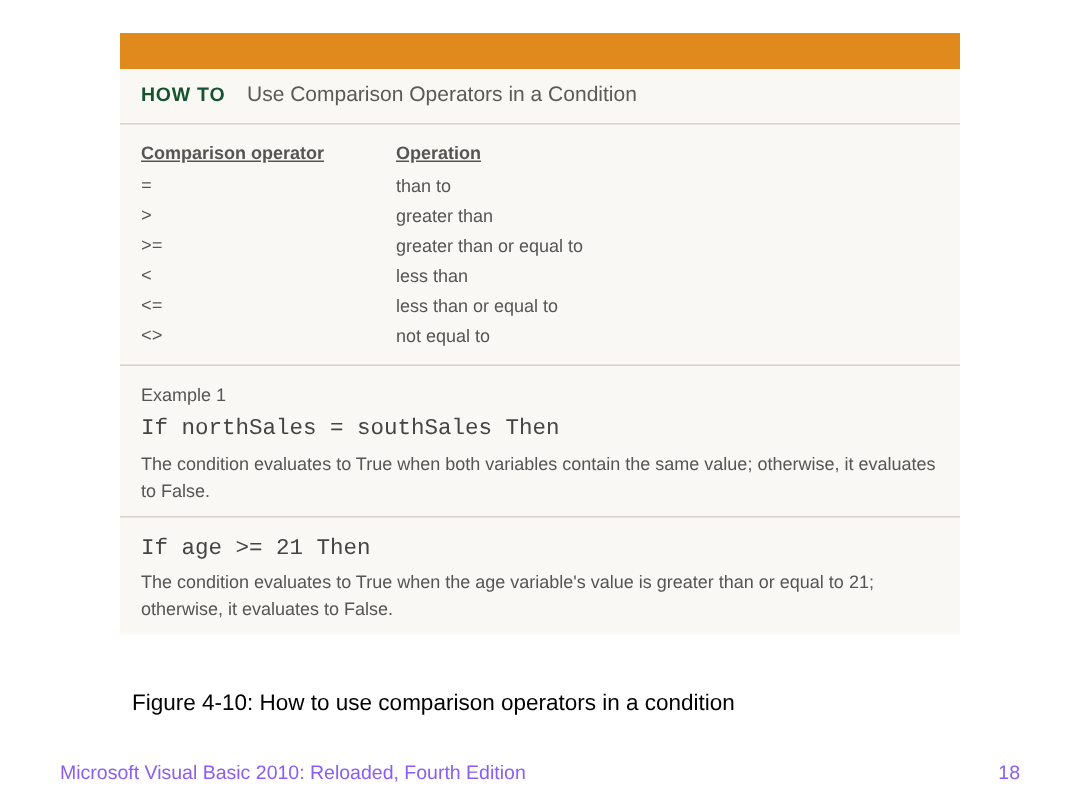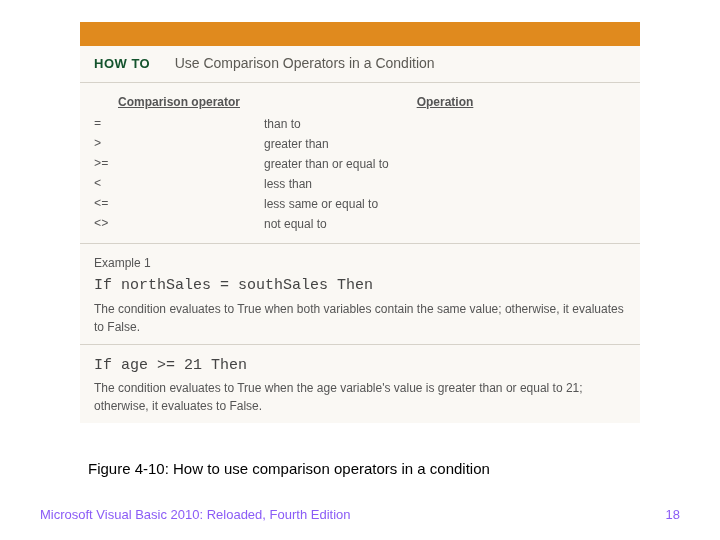--- a/index.html
+++ b/index.html
@@ -9,7 +9,7 @@
   .orange-bar { background: #e08a1e; height: 24px; width: 100%; }
   .howto-row { padding: 8px 14px 10px 14px; border-bottom: 1px solid #d6d2c9; }
   .howto-label { color: #14532d; font-weight: bold; font-size: 13px; letter-spacing: 0.5px; }
-  .howto-title { color: #5c5a54; font-size: 14px; margin-left: 20px; }
+  .howto-title { color: #5c5a54; font-size: 14px; margin-left: 10px; }
   .section { padding: 10px 14px 8px 14px; border-bottom: 1px solid #d6d2c9; font-size: 12px; color: #555; line-height: 1.5; }
   .section:last-child { border-bottom: none; }
   .tbl-head { display: flex; font-weight: bold; text-decoration: underline; margin-bottom: 4px; text-align: center; }

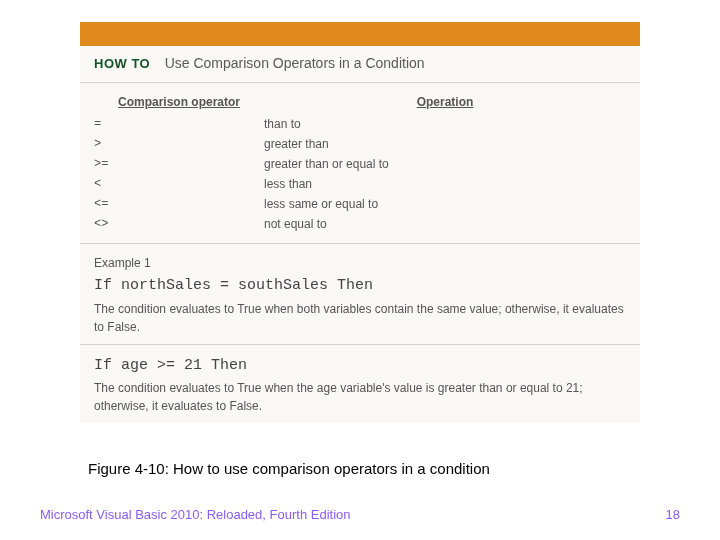--- a/index.html
+++ b/index.html
@@ -12,7 +12,7 @@
   .howto-title { color: #5c5a54; font-size: 14px; margin-left: 10px; }
   .section { padding: 10px 14px 8px 14px; border-bottom: 1px solid #d6d2c9; font-size: 12px; color: #555; line-height: 1.5; }
   .section:last-child { border-bottom: none; }
-  .tbl-head { display: flex; font-weight: bold; text-decoration: underline; margin-bottom: 4px; text-align: center; }
+  .tbl-head { display: flex; font-weight: bold; text-decoration: underline; margin-bottom: 4px; }
   .col1 { width: 170px; flex: 0 0 170px; }
   .col2 { flex: 1; }
   .tbl-row { display: flex; margin-bottom: 2px; font-family: 'Courier New', monospace; font-size: 12px; }

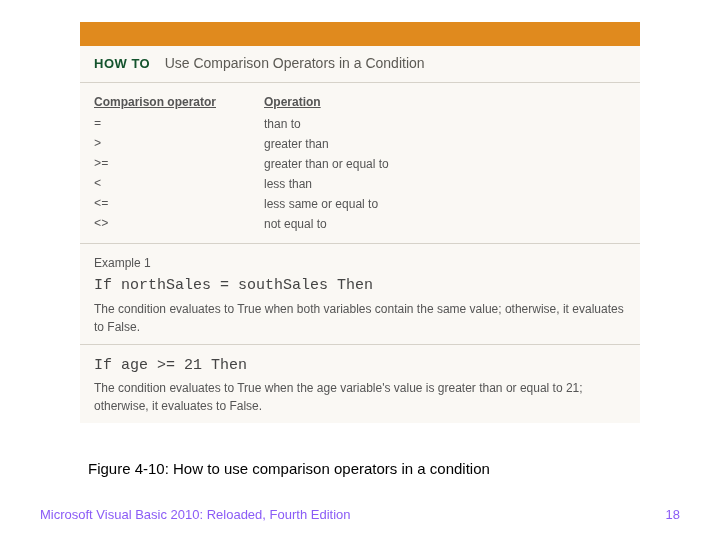--- a/index.html
+++ b/index.html
@@ -59,7 +59,7 @@
         </div>
       <div class="tbl-row">
           <div class="col1">&lt;=</div>
-          <div class="col2">less same or equal to</div>
+          <div class="col2">less than or equal to</div>
         </div>
       <div class="tbl-row">
           <div class="col1">&lt;&gt;</div>

